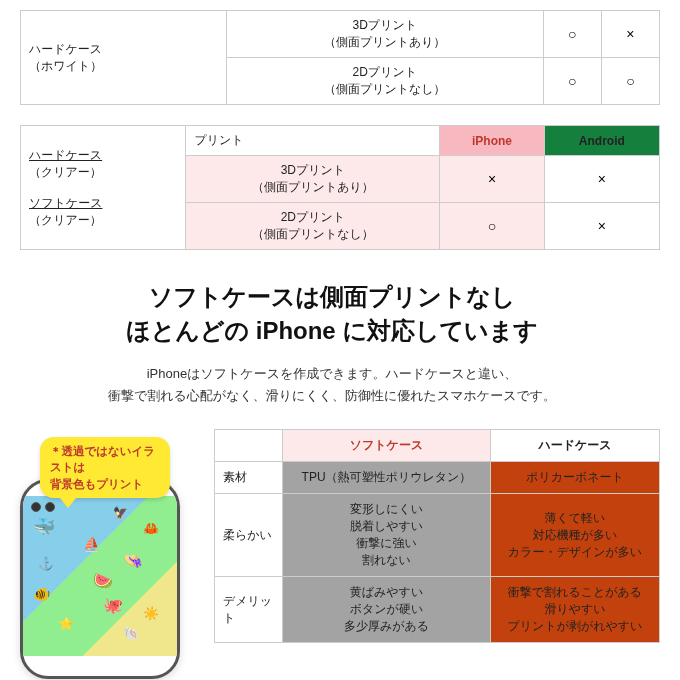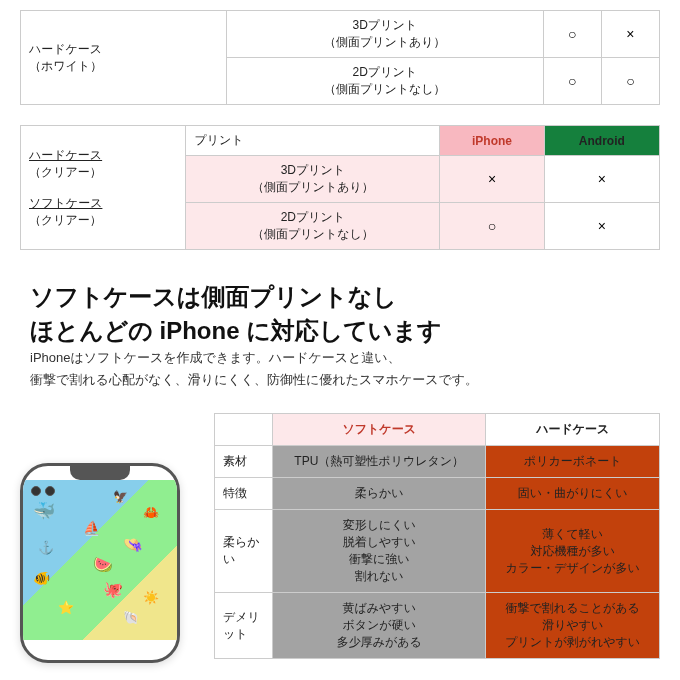--- a/index.html
+++ b/index.html
@@ -50,6 +50,7 @@
 
     
     .headline-section {
+      text-align: center;
       padding: 20px 46px 12px 30px;
     }
     .headline-main {

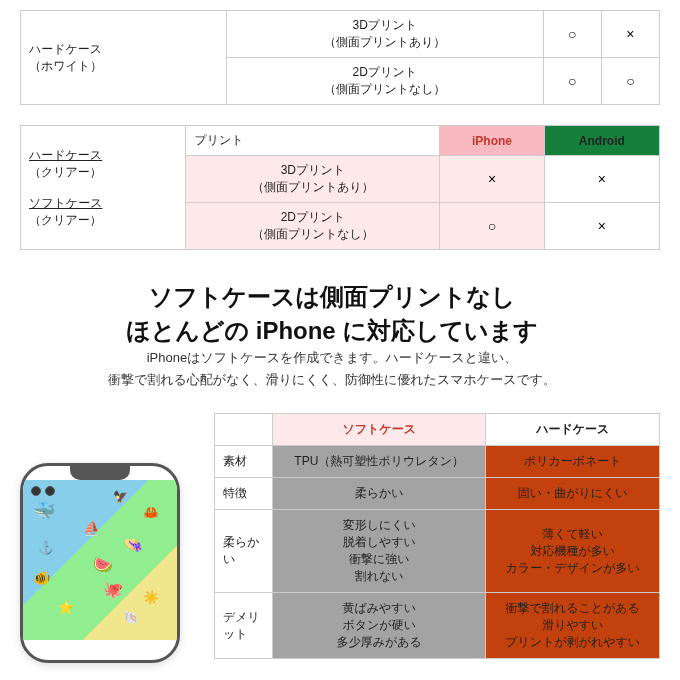--- a/index.html
+++ b/index.html
@@ -63,7 +63,7 @@
       font-size: 13px;
       color: #333;
       line-height: 1.7;
-      margin-top: 0;
+      margin-top: 16px;
     }
 
     

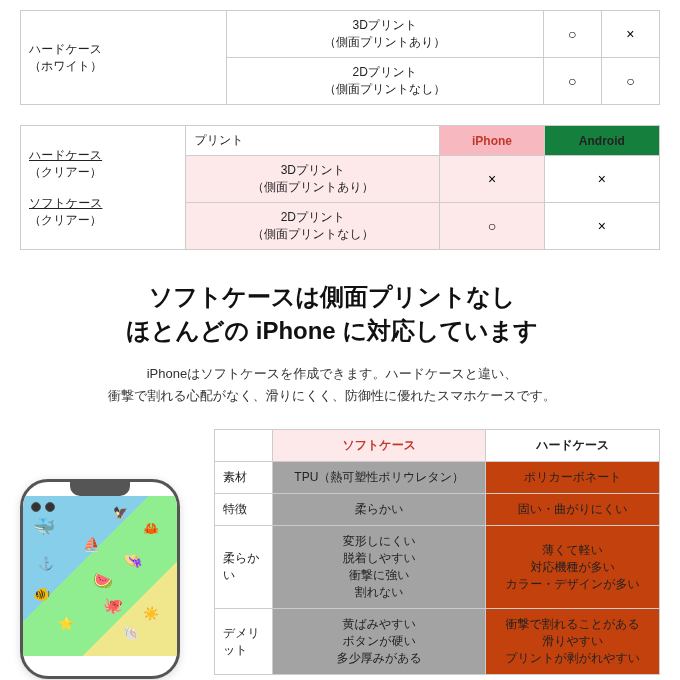--- a/index.html
+++ b/index.html
@@ -256,6 +256,10 @@
 <div class="bottom-section">
 
   <div class="phone-container">
+    <div class="speech-bubble">
+      <span>＊透過ではないイラストは</span><br>
+      <span>背景色もプリント</span>
+    </div>
     <div class="phone-frame">
       <div class="phone-notch"></div>
       <div class="phone-screen">

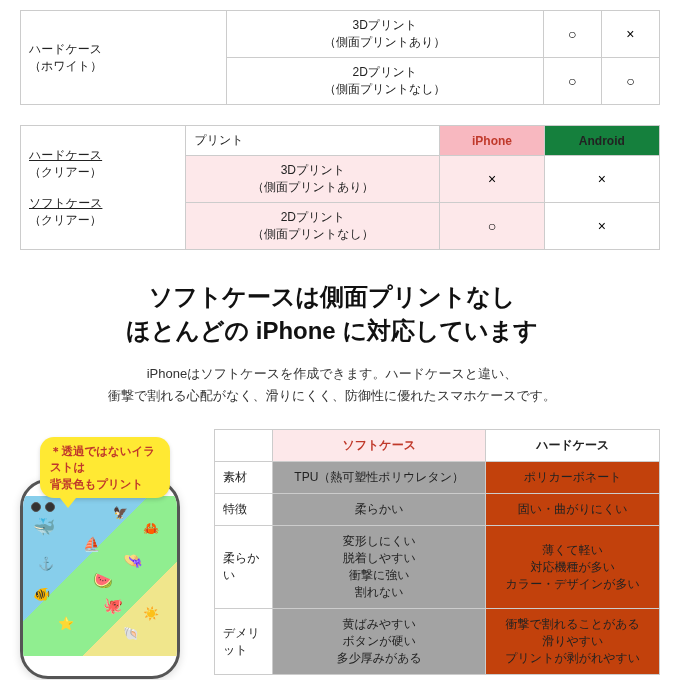--- a/index.html
+++ b/index.html
@@ -164,7 +164,7 @@
       text-align: left;
       font-weight: normal;
       background: #fff;
-      width: 58px;
+      width: 68px;
     }
     .bottom-table .col-soft {
       background: #fde8ea;

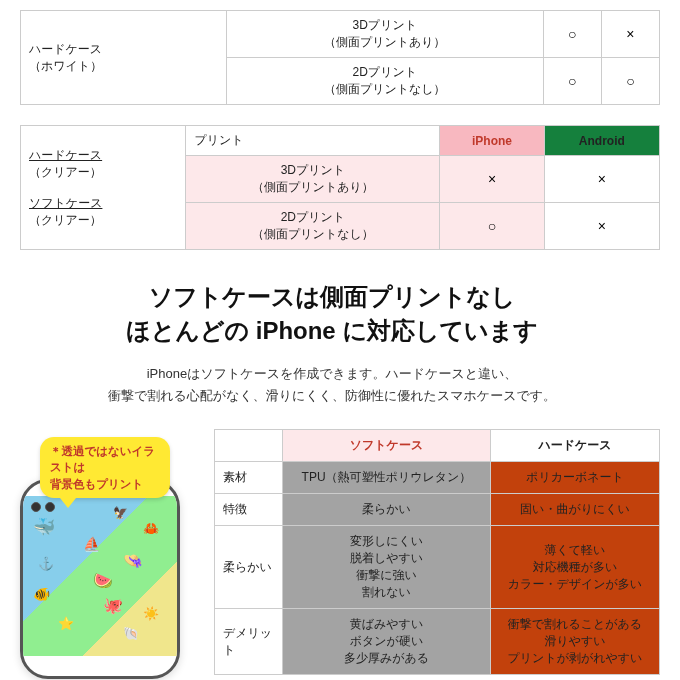--- a/index.html
+++ b/index.html
@@ -300,11 +300,6 @@
           <td class="hard-cell">ポリカーボネート</td>
         </tr>
         <tr>
-          <td class="row-label">特徴</td>
-          <td class="soft-cell">柔らかい</td>
-          <td class="hard-cell">固い・曲がりにくい</td>
-        </tr>
-        <tr>
           <td class="row-label">柔らかい</td>
           <td class="soft-cell">変形しにくい<br>脱着しやすい<br>衝撃に強い<br>割れない</td>
           <td class="hard-cell">薄くて軽い<br>対応機種が多い<br>カラー・デザインが多い</td>

